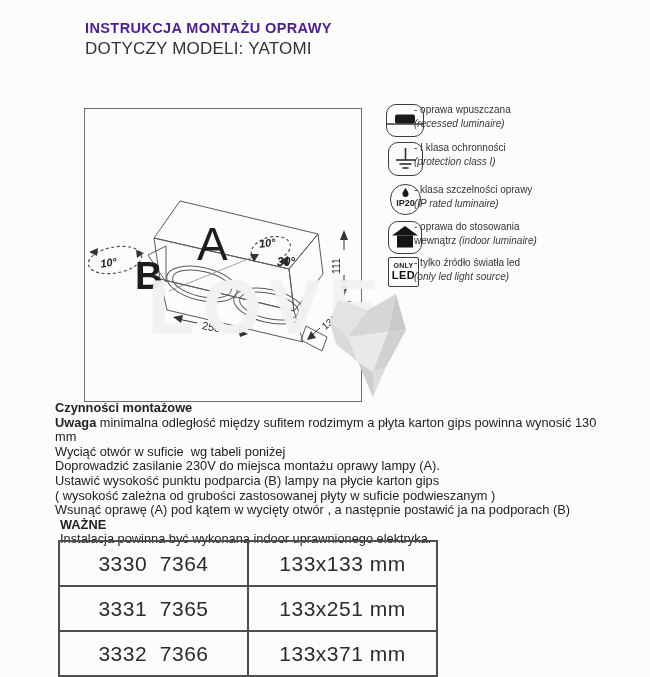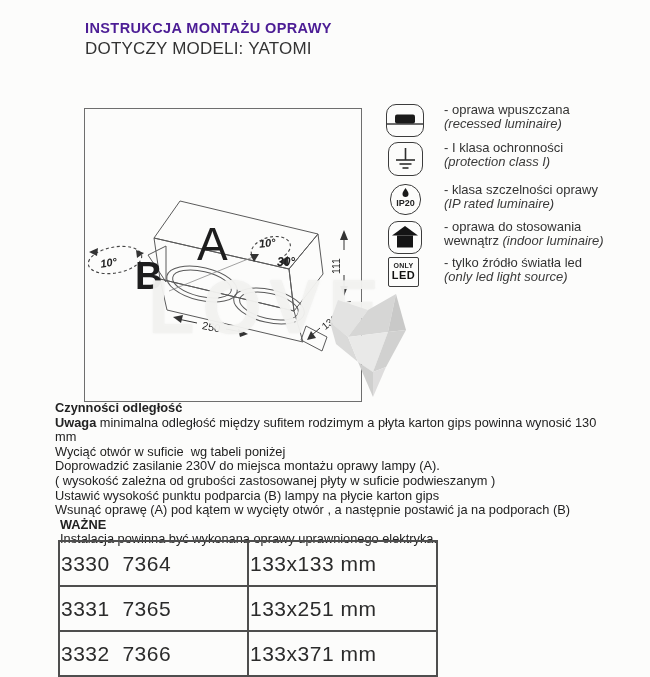--- a/index.html
+++ b/index.html
@@ -28,7 +28,7 @@
     position:absolute;border:1.7px solid #3c3c3c;border-radius:10px;background:transparent;
   }
   .sym-label{
-    position:absolute;left:444px;font-size:13px;line-height:13.5px;color:#333;
+    position:absolute;left:414px;font-size:10px;line-height:13.5px;color:#333;
   }
   .sym-label .it{font-style:italic;color:#3a3a3a;}
   .ip-text{font-weight:bold;font-size:9px;color:#222;text-align:center;letter-spacing:0;}

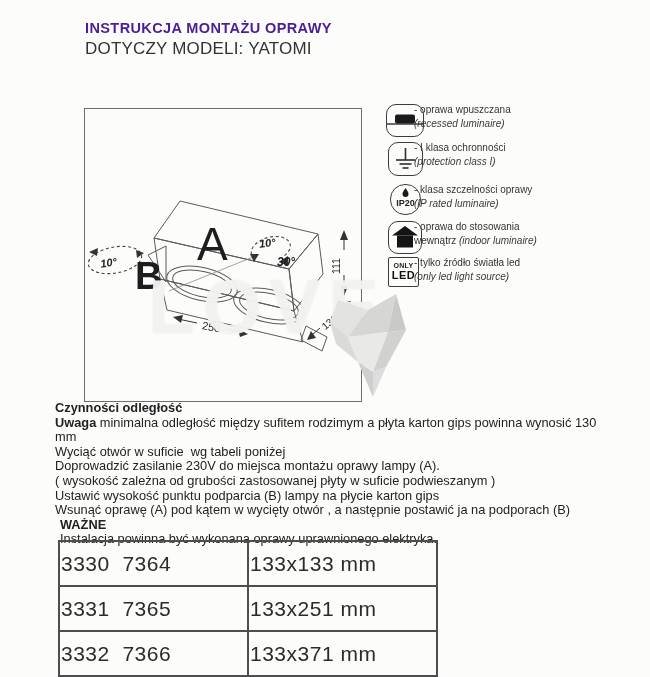--- a/index.html
+++ b/index.html
@@ -205,7 +205,7 @@
 </div>
 
 <div class="instructions">
-  <p class="b">Czynności odległość</p>
+  <p class="b">Czynności montażowe</p>
   <p><span class="b">Uwaga</span><span> minimalna odległość między sufitem rodzimym a płyta karton gips powinna wynosić 130 mm</span></p>
   <p>Wyciąć otwór w suficie  wg tabeli poniżej</p>
   <p>Doprowadzić zasilanie 230V do miejsca montażu oprawy lampy (A).</p>

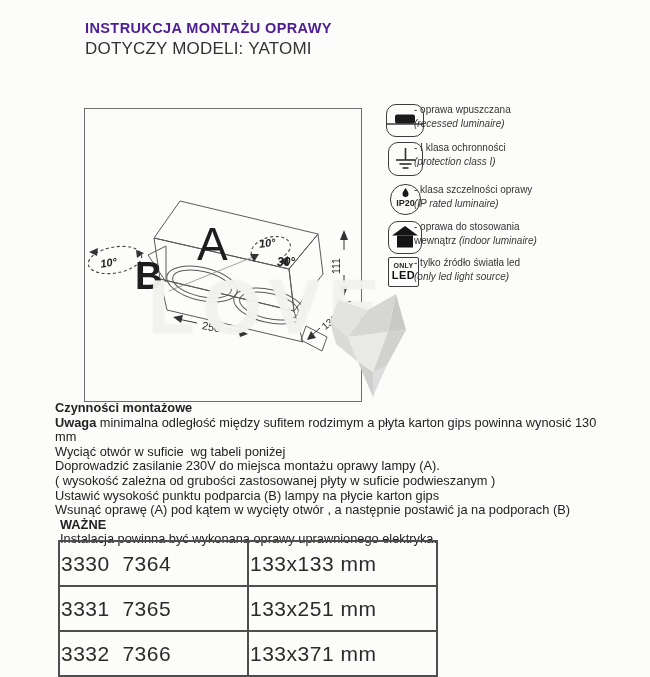--- a/index.html
+++ b/index.html
@@ -209,8 +209,8 @@
   <p><span class="b">Uwaga</span><span> minimalna odległość między sufitem rodzimym a płyta karton gips powinna wynosić 130 mm</span></p>
   <p>Wyciąć otwór w suficie  wg tabeli poniżej</p>
   <p>Doprowadzić zasilanie 230V do miejsca montażu oprawy lampy (A).</p>
+  <p>Ustawić wysokość punktu podparcia (B) lampy na płycie karton gips</p>
   <p>( wysokość zależna od grubości zastosowanej płyty w suficie podwieszanym )</p>
-  <p>Ustawić wysokość punktu podparcia (B) lampy na płycie karton gips</p>
   <p>Wsunąć oprawę (A) pod kątem w wycięty otwór , a następnie postawić ja na podporach (B)</p>
   <p class="b indent">WAŻNE</p>
   <p class="indent">Instalacja powinna być wykonana oprawy uprawnionego elektryka.</p>

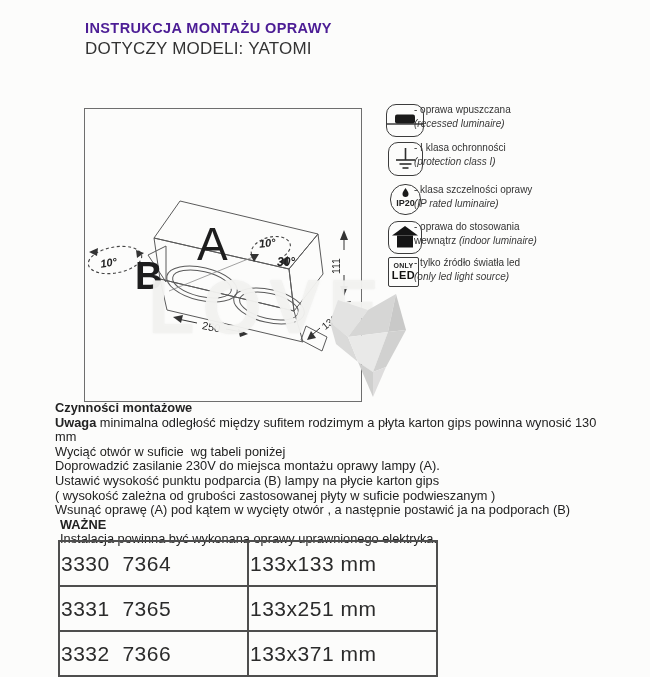--- a/index.html
+++ b/index.html
@@ -213,7 +213,7 @@
   <p>( wysokość zależna od grubości zastosowanej płyty w suficie podwieszanym )</p>
   <p>Wsunąć oprawę (A) pod kątem w wycięty otwór , a następnie postawić ja na podporach (B)</p>
   <p class="b indent">WAŻNE</p>
-  <p class="indent">Instalacja powinna być wykonana oprawy uprawnionego elektryka.</p>
+  <p class="indent">Instalacja powinna być wykonana indoor uprawnionego elektryka.</p>
 </div>
 
 <table class="spec-table">

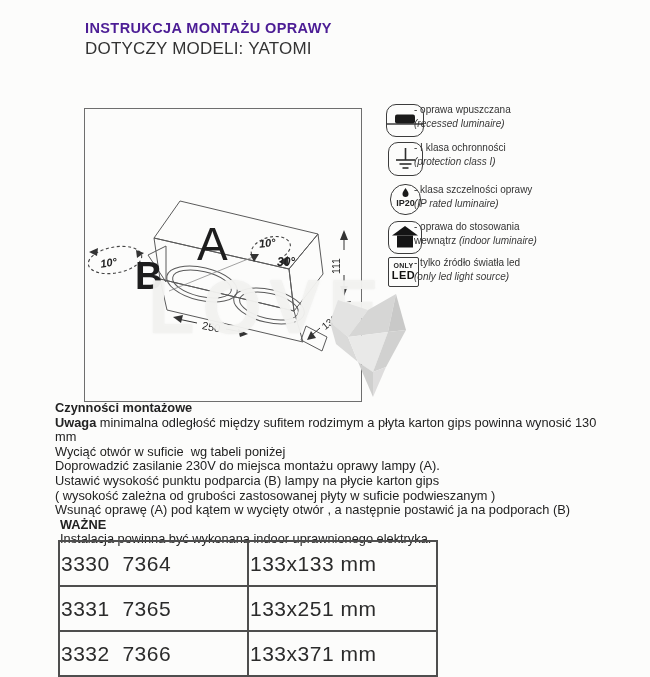--- a/index.html
+++ b/index.html
@@ -51,7 +51,7 @@
   }
   .spec-table td{
     border:2px solid #4e4e4e;height:41px;width:50%;
-    vertical-align:middle;
+    text-align:center;vertical-align:middle;
     font-size:21px;color:#2b2b2b;letter-spacing:.5px;white-space:pre;
   }
 

